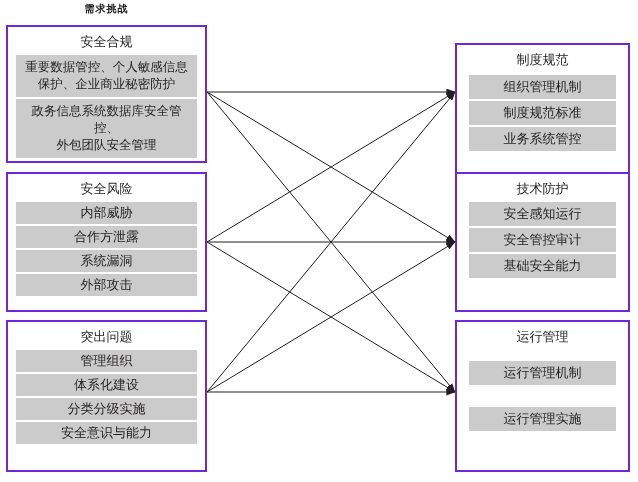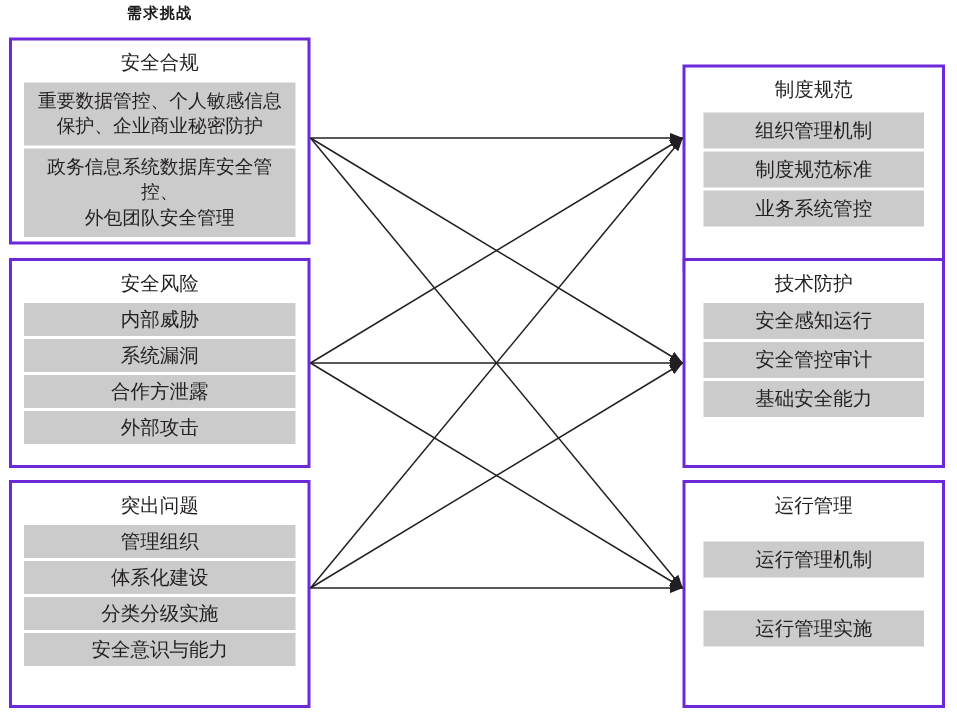--- a/index.html
+++ b/index.html
@@ -122,8 +122,8 @@
     <span class="group-title">安全风险</span>
     <div class="items">
       <div class="item">内部威胁</div>
+      <div class="item">合作方泄露</div>
       <div class="item">系统漏洞</div>
-      <div class="item">合作方泄露</div>
       <div class="item">外部攻击</div>
     </div>
   </div>

